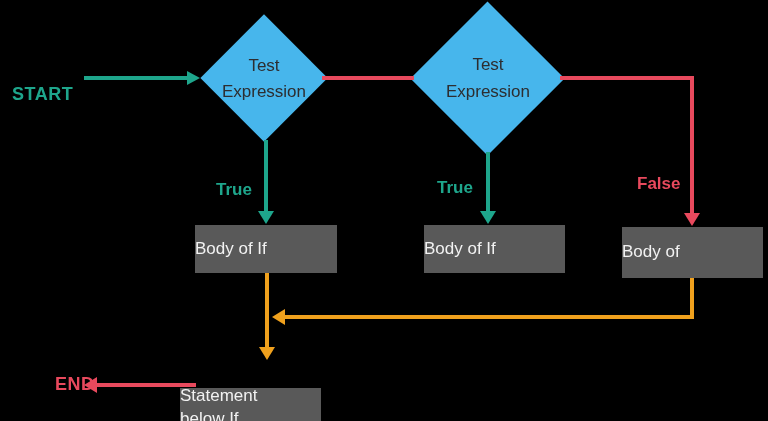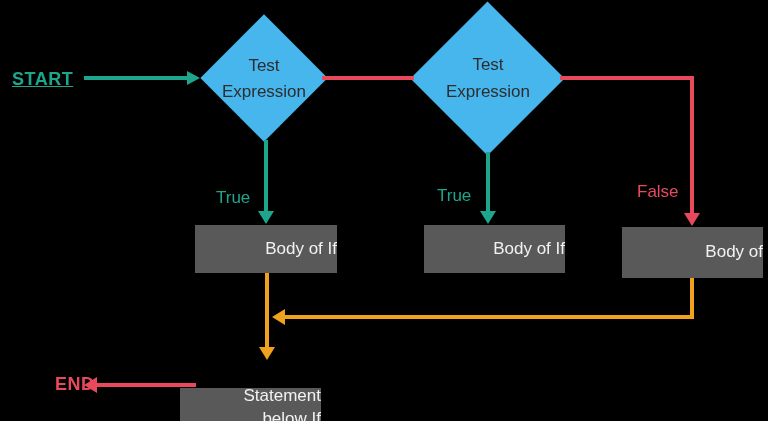--- a/index.html
+++ b/index.html
@@ -42,7 +42,7 @@
 
 <div class="canvas">
 
-  <span class="terminal teal" style="left:12px; top:69px;text-decoration:underline;">START</span>
+  <span class="terminal teal" style="left:12px; top:84px;">START</span>
   <div class="line h teal" style="left:84px; top:76px; width:105px;"></div>
   <div class="tri right teal" style="left:187px; top:71px;"></div>
 

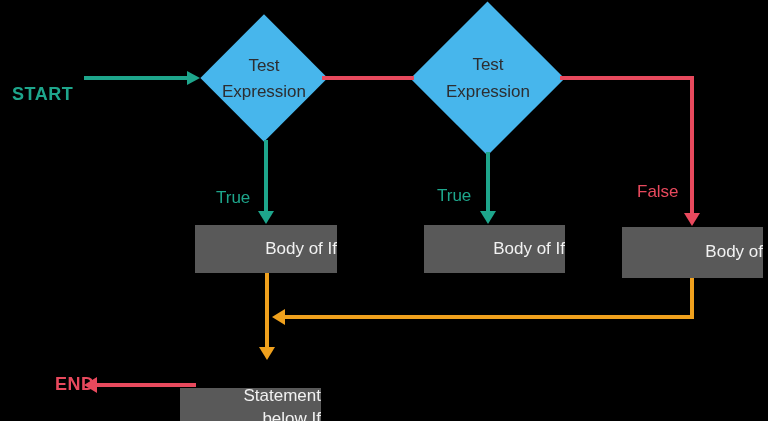--- a/index.html
+++ b/index.html
@@ -34,7 +34,7 @@
     font-size:17px; line-height:1.3; text-align:center; z-index:2;
   }
   
-  .elabel{position:absolute; font-weight:normal; font-size:17px; z-index:3;margin-top:8px;}
+  .elabel{position:absolute; font-weight:bold; font-size:17px; z-index:3;}
   .terminal{position:absolute; font-weight:bold; font-size:18px; letter-spacing:0.5px; z-index:3;}
 </style>
 </head>

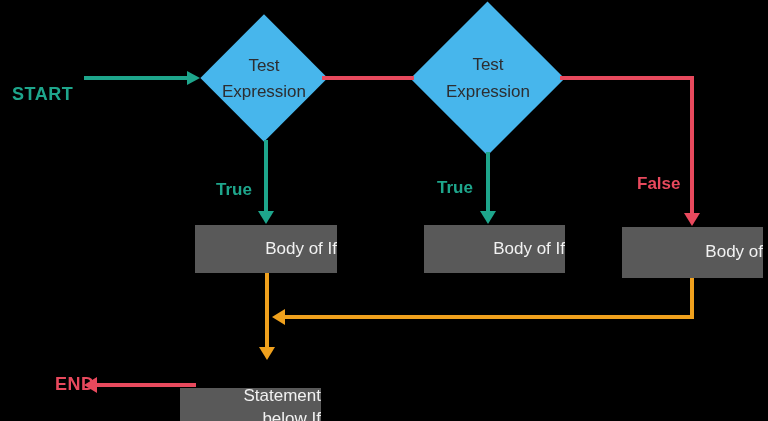--- a/index.html
+++ b/index.html
@@ -30,7 +30,7 @@
   
   .box{
     position:absolute; background:var(--gray); color:var(--box-text);
-    display:flex; flex-direction:column; align-items:flex-end; justify-content:center;
+    display:flex; flex-direction:column; align-items:flex-start; justify-content:center;
     font-size:17px; line-height:1.3; text-align:center; z-index:2;
   }
   

